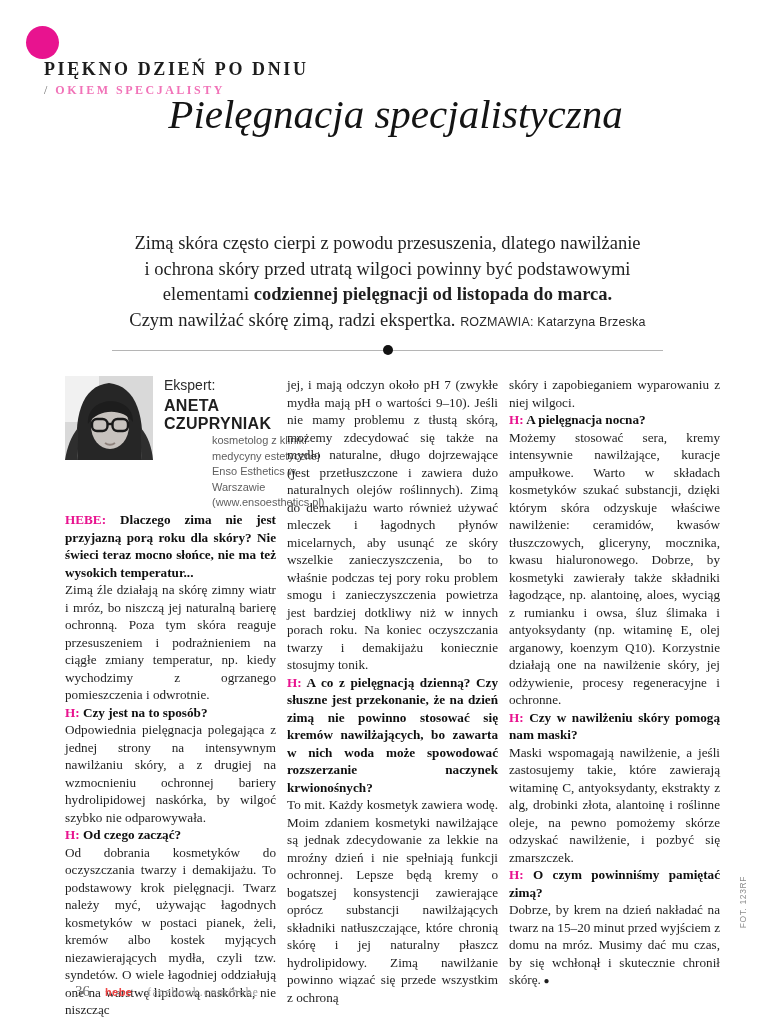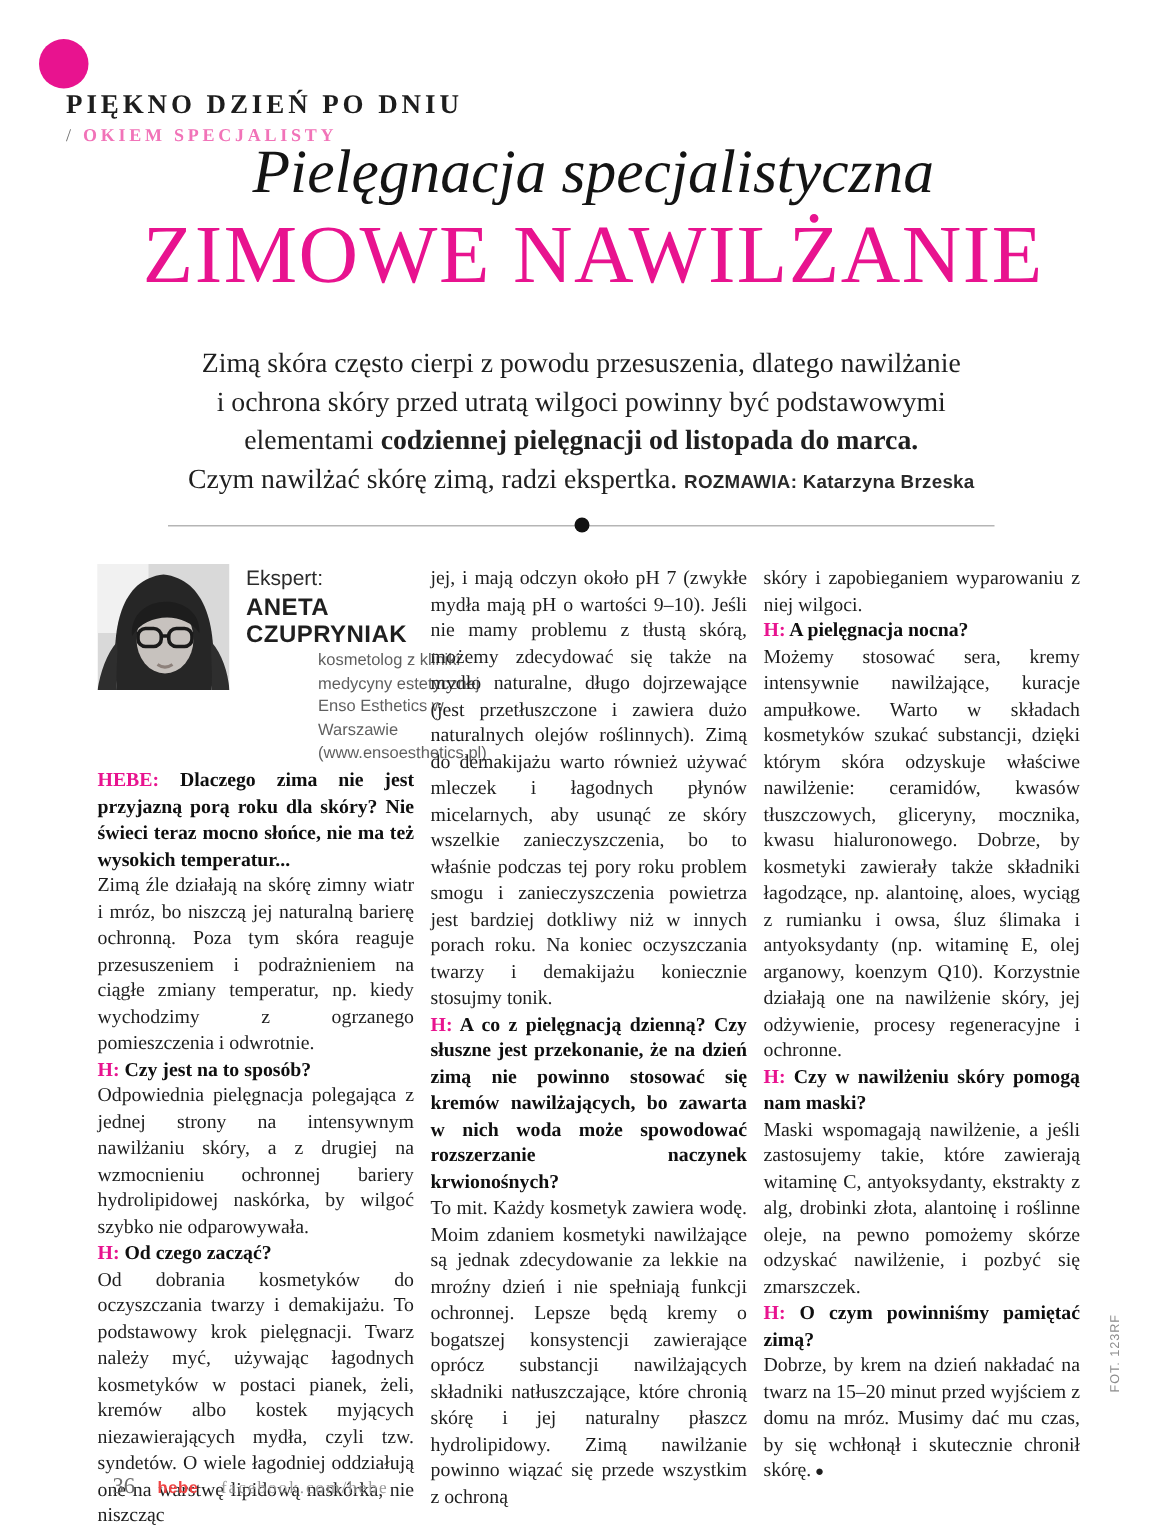--- a/index.html
+++ b/index.html
@@ -71,7 +71,6 @@
 
   <div class="headline">
     <div class="overline">Pielęgnacja specjalistyczna</div>
-    <h1 class="title">ZIMOWE NAWILŻANIE</h1>
   </div>
 
   <div class="intro">

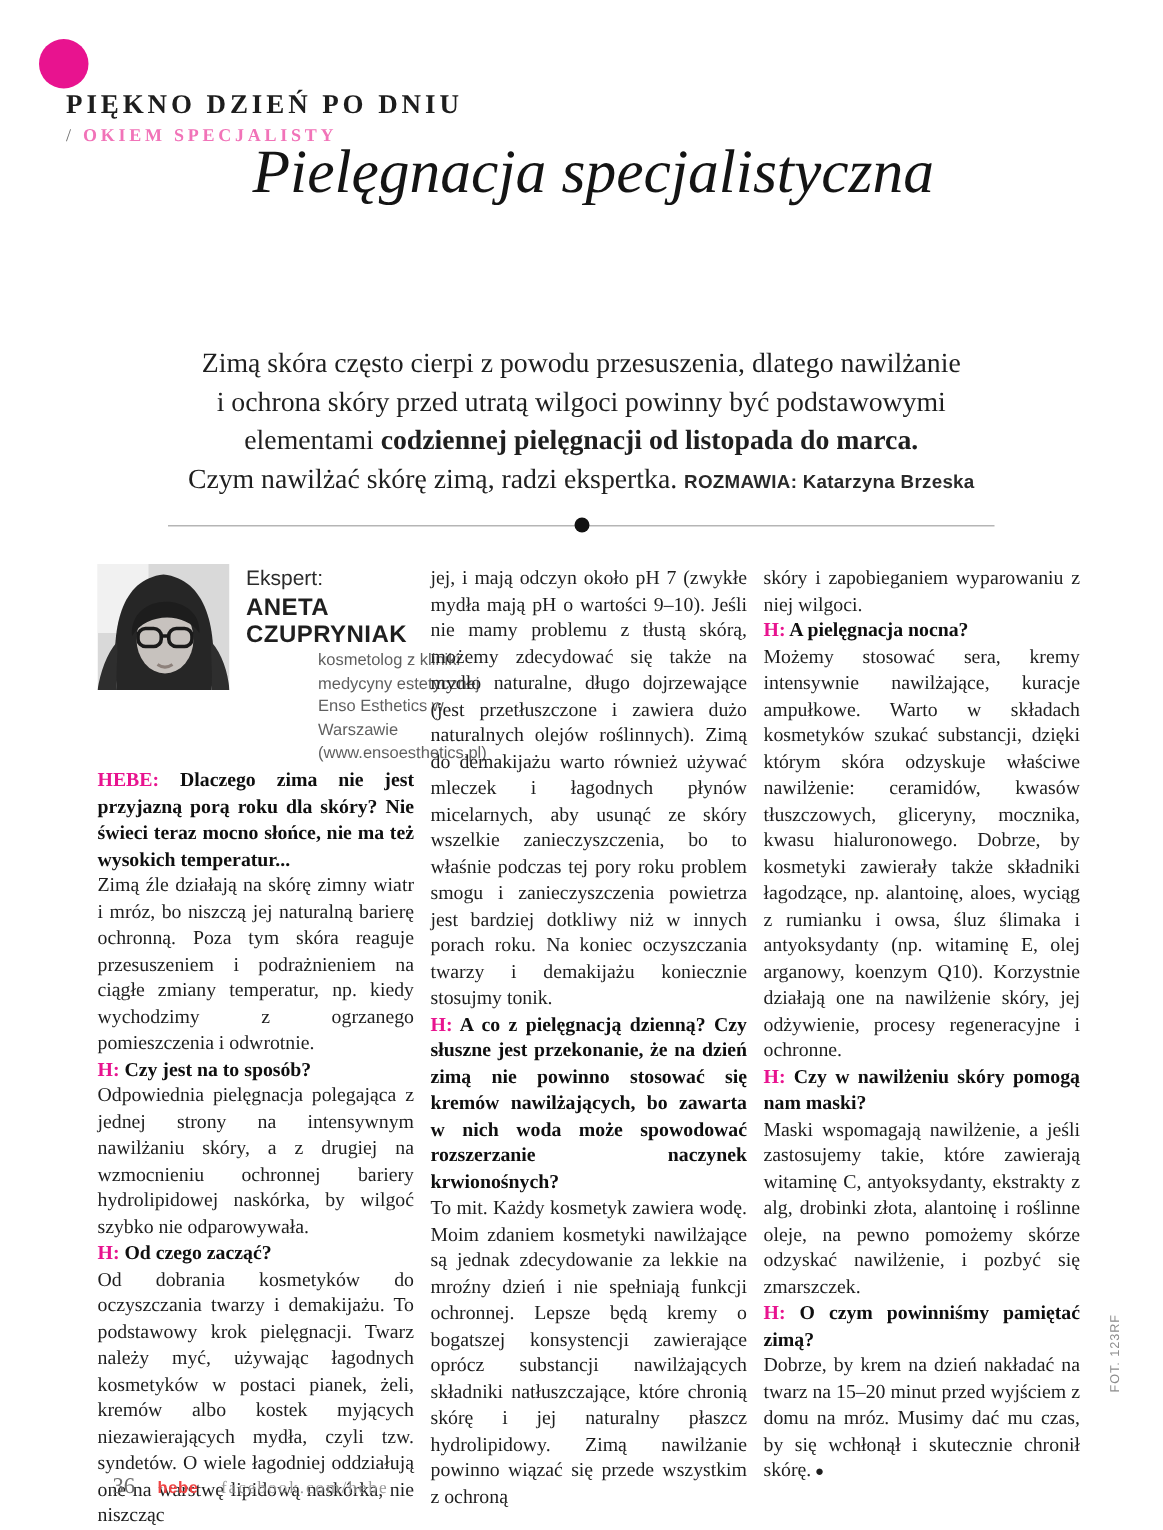--- a/index.html
+++ b/index.html
@@ -23,7 +23,7 @@
   
   .intro{position:absolute;top:231px;left:0;right:0;text-align:center;font-size:18.5px;line-height:25.5px;color:#1f1f1f;}
   .iline{white-space:nowrap;}
-  .byline{font-family:"Liberation Sans",sans-serif;font-weight:bold;font-size:12.5px;letter-spacing:0.2px;color:#2a2a2a;}
+  .byline{font-family:"Liberation Sans",sans-serif;font-weight:normal;font-size:12.5px;letter-spacing:0.2px;color:#2a2a2a;}
 
   
   .divider{position:absolute;top:350px;left:112px;width:551px;border-top:1.5px solid #b5b5b5;}

